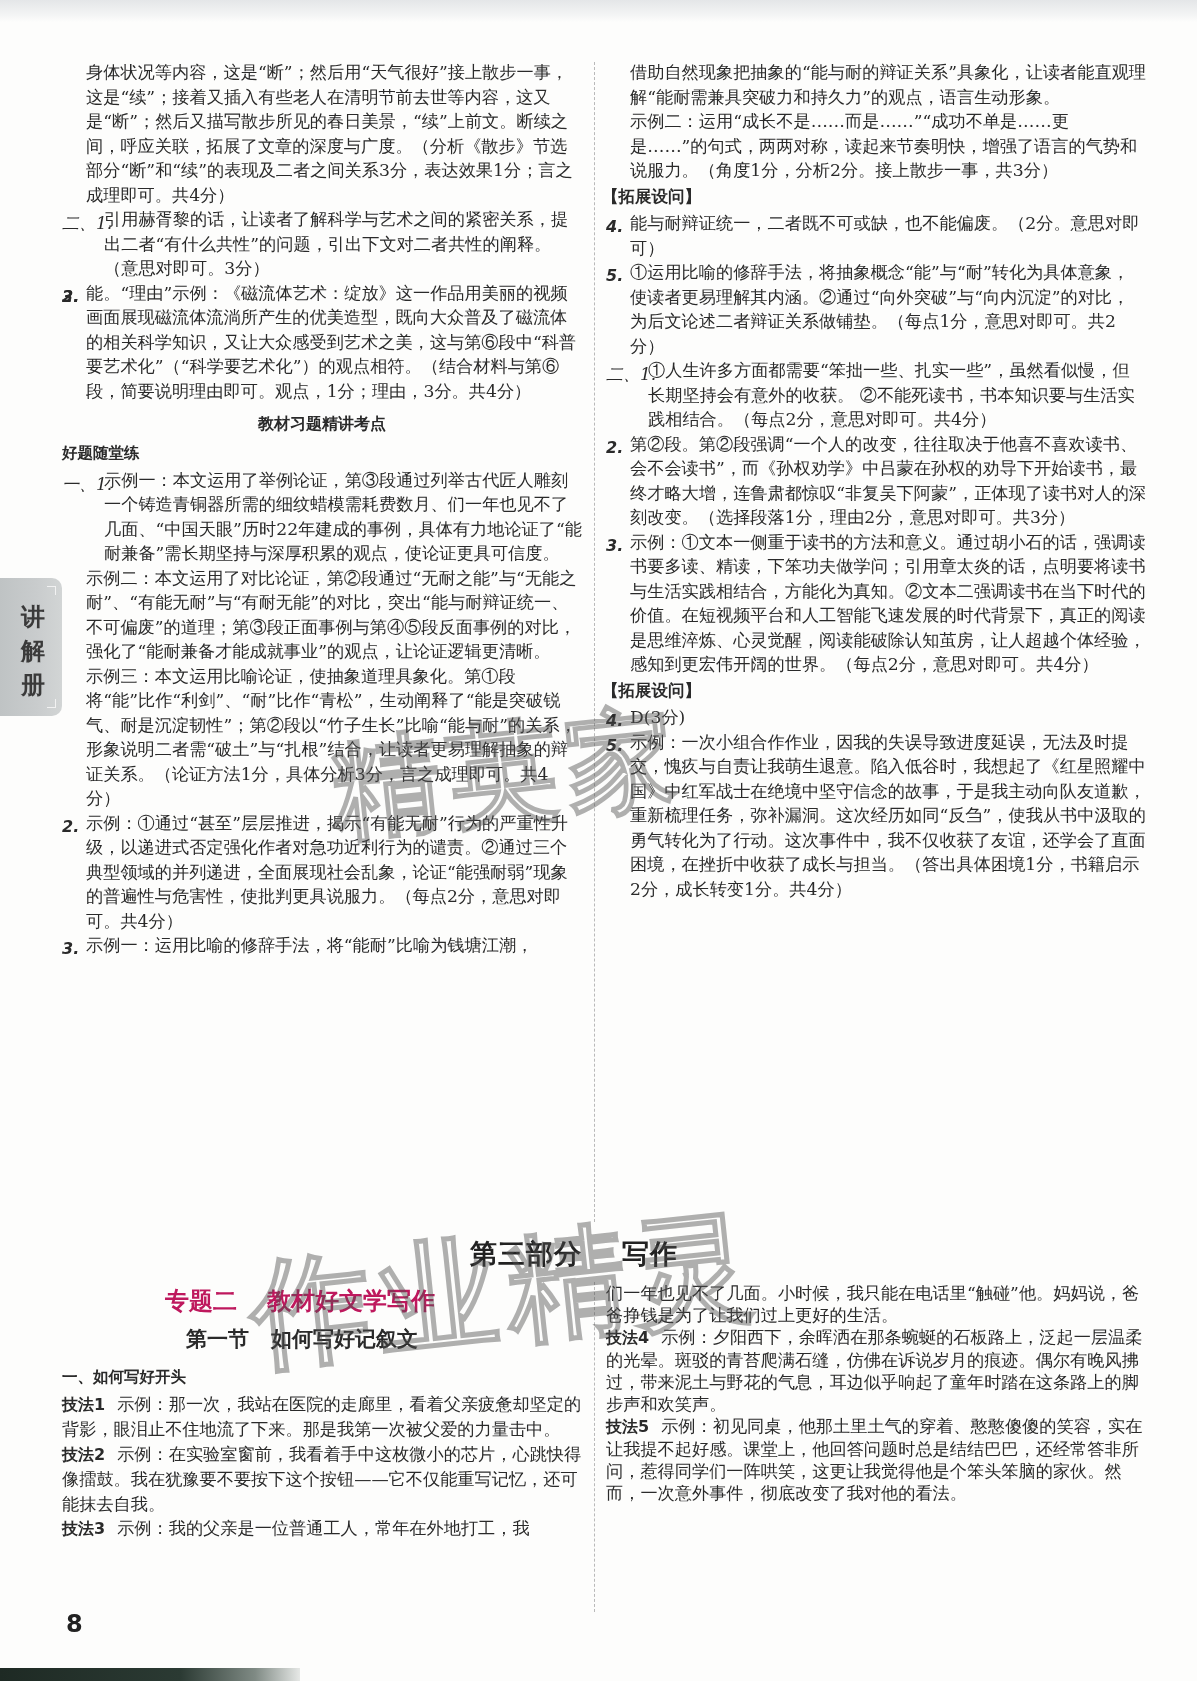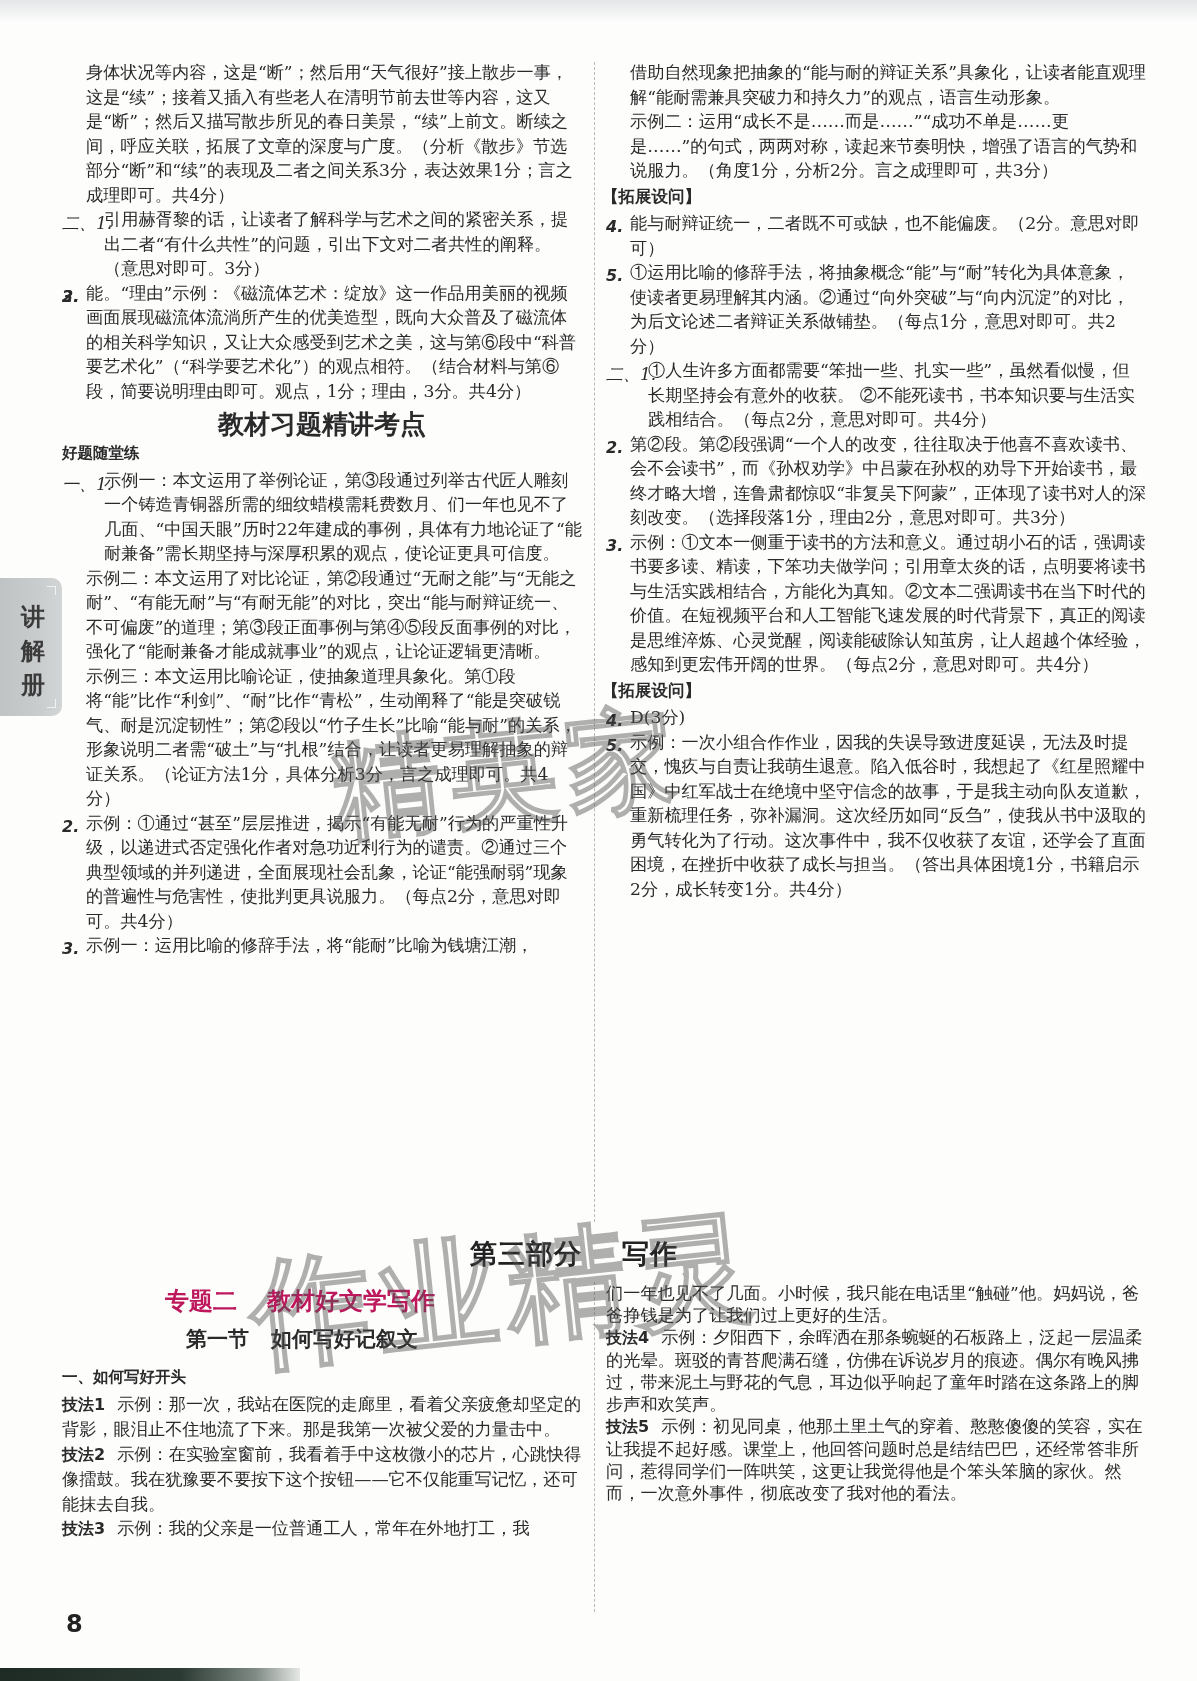--- a/index.html
+++ b/index.html
@@ -140,7 +140,7 @@
 
 <div class="col col-right">
   <p class="para">借助自然现象把抽象的“能与耐的辩证关系”具象化，让读者能直观理解“能耐需兼具突破力和持久力”的观点，语言生动形象。</p>
-  <p class="para">示例二：运用“成长不是……而是……”“成功不单是……更是……”的句式，两两对称，读起来节奏明快，增强了语言的气势和说服力。（角度1分，分析2分。言之成理即可，共3分）</p>
+  <p class="para">示例二：运用“成长不是……而是……”“成功不单是……更是……”的句式，两两对称，读起来节奏明快，增强了语言的气势和说服力。（角度1分，分析2分。接上散步一事，共3分）</p>
   <div class="bracket-head">【拓展设问】</div>
   <div class="item">
     <span class="num">4.</span>

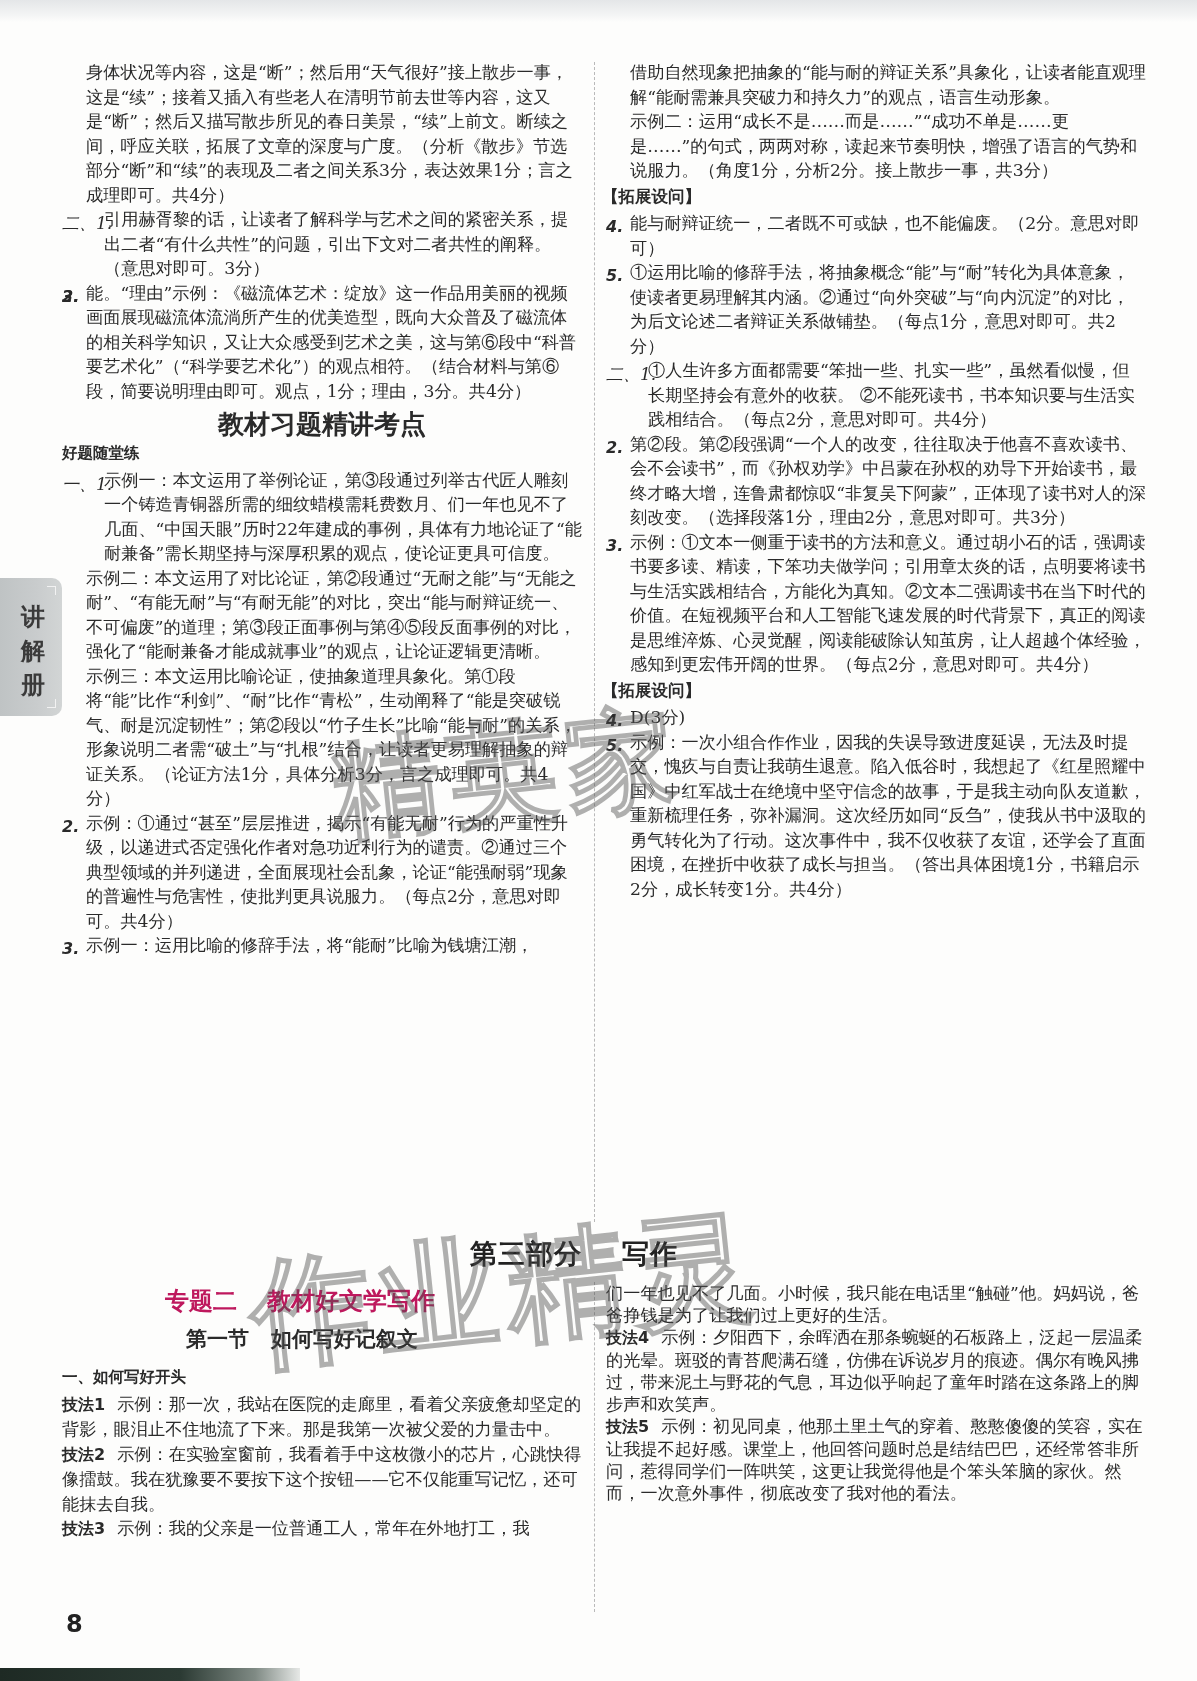--- a/index.html
+++ b/index.html
@@ -38,7 +38,7 @@
   }
   .section-title {
     text-align: center; font-family: "DejaVu Sans", "Liberation Sans", sans-serif;
-    font-weight: bold; font-size: 26px; line-height: 30px; margin: 6px 0 2px 0;
+    font-weight: bold; font-size: 16px; line-height: 30px; margin: 6px 0 2px 0;
   }
   .sub-head {
     font-family: "DejaVu Sans", "Liberation Sans", sans-serif; font-weight: bold; font-size: 15.5px;

